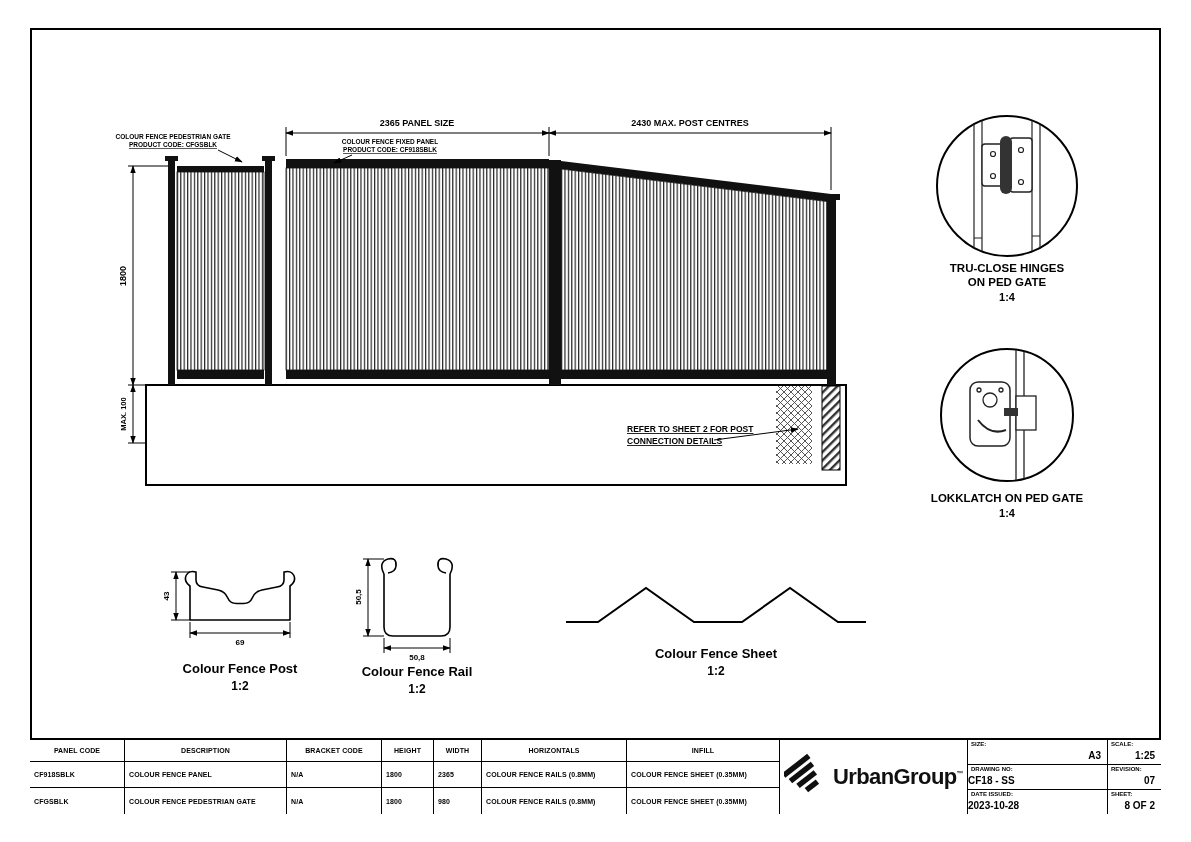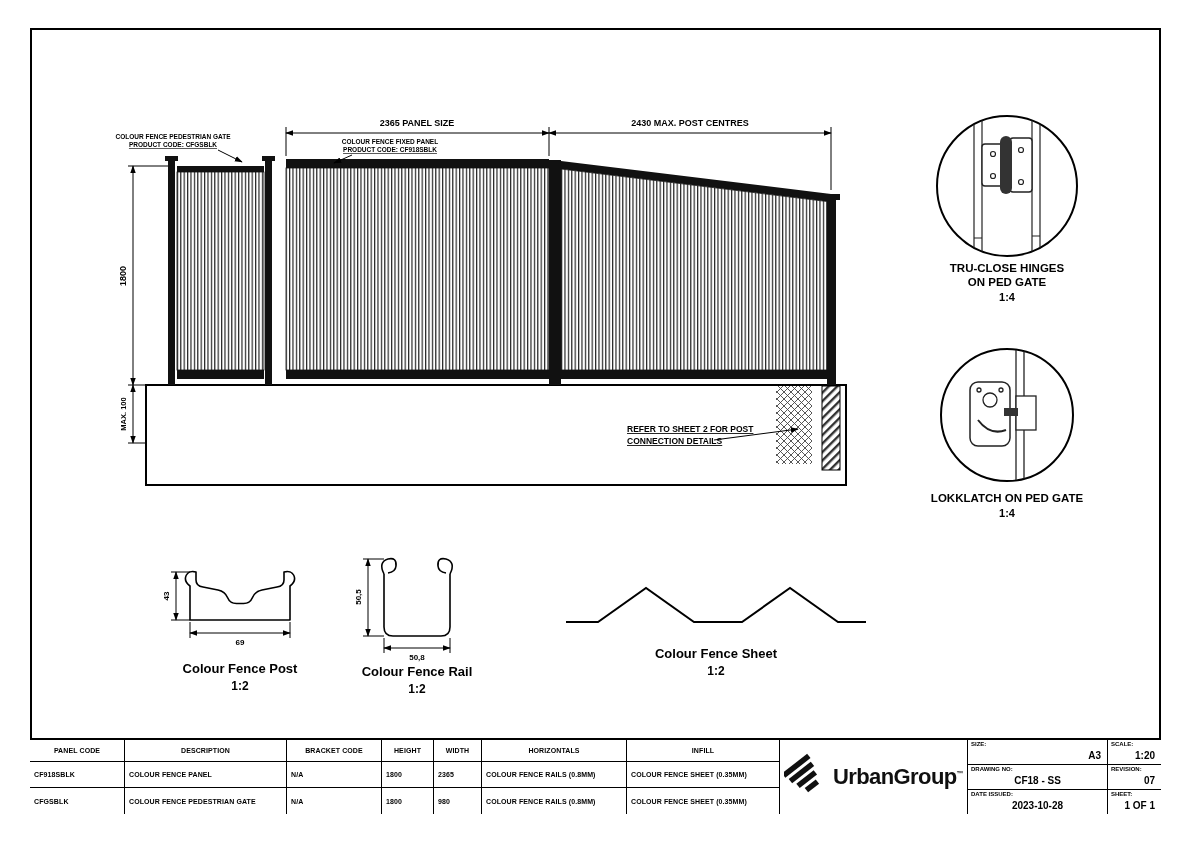--- a/index.html
+++ b/index.html
@@ -263,7 +263,7 @@
     </div>
     <div class="info-cell col2">
       <span class="info-label">SCALE:</span>
-      <span class="info-value">1:20</span>
+      <span class="info-value">1:25</span>
     </div>
     <div class="info-cell">
       <span class="info-label">DRAWING NO:</span>

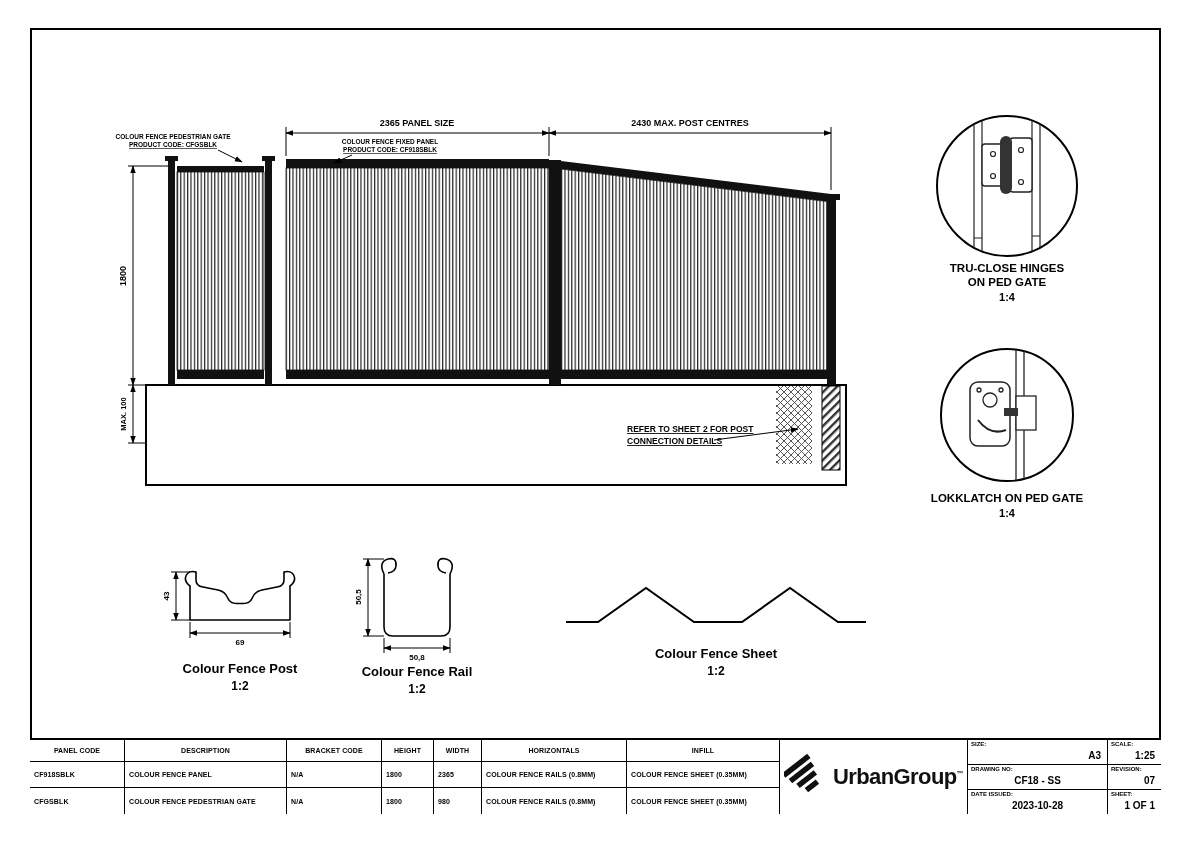--- a/index.html
+++ b/index.html
@@ -29,7 +29,7 @@
   .info-cell.row3 { border-bottom:none; }
   .info-label { position:absolute; top:1px; left:3px; font-size:6px; font-weight:bold; }
   .info-value { position:absolute; right:6px; bottom:3px; font-size:10px; font-weight:bold; }
-  .info-value.center { right:0; left:0; text-align:center; }
+  .info-value.center { right:0; left:0; }
 </style>
 </head>
 <body>

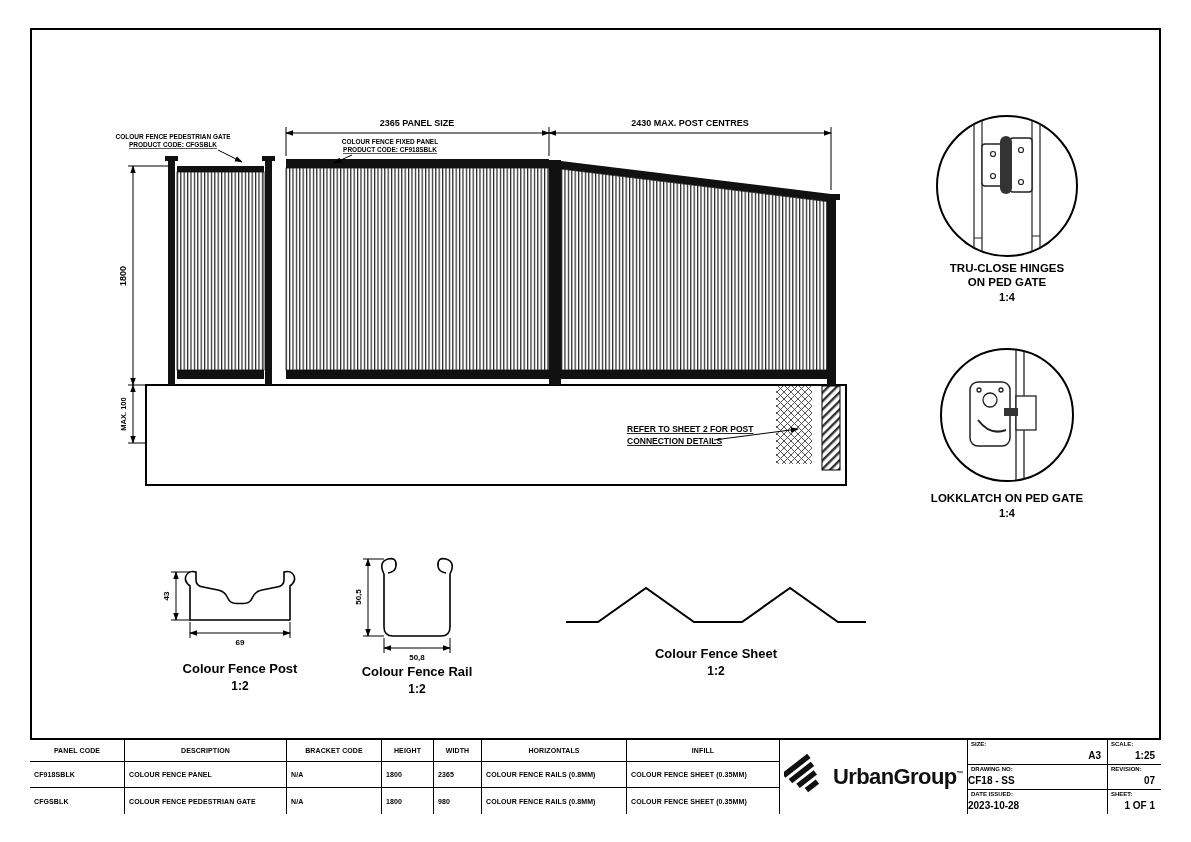--- a/index.html
+++ b/index.html
@@ -279,7 +279,7 @@
     </div>
     <div class="info-cell col2 row3">
       <span class="info-label">SHEET:</span>
-      <span class="info-value">1 OF 1</span>
+      <span class="info-value">8 OF 2</span>
     </div>
   </div>
 </div>

